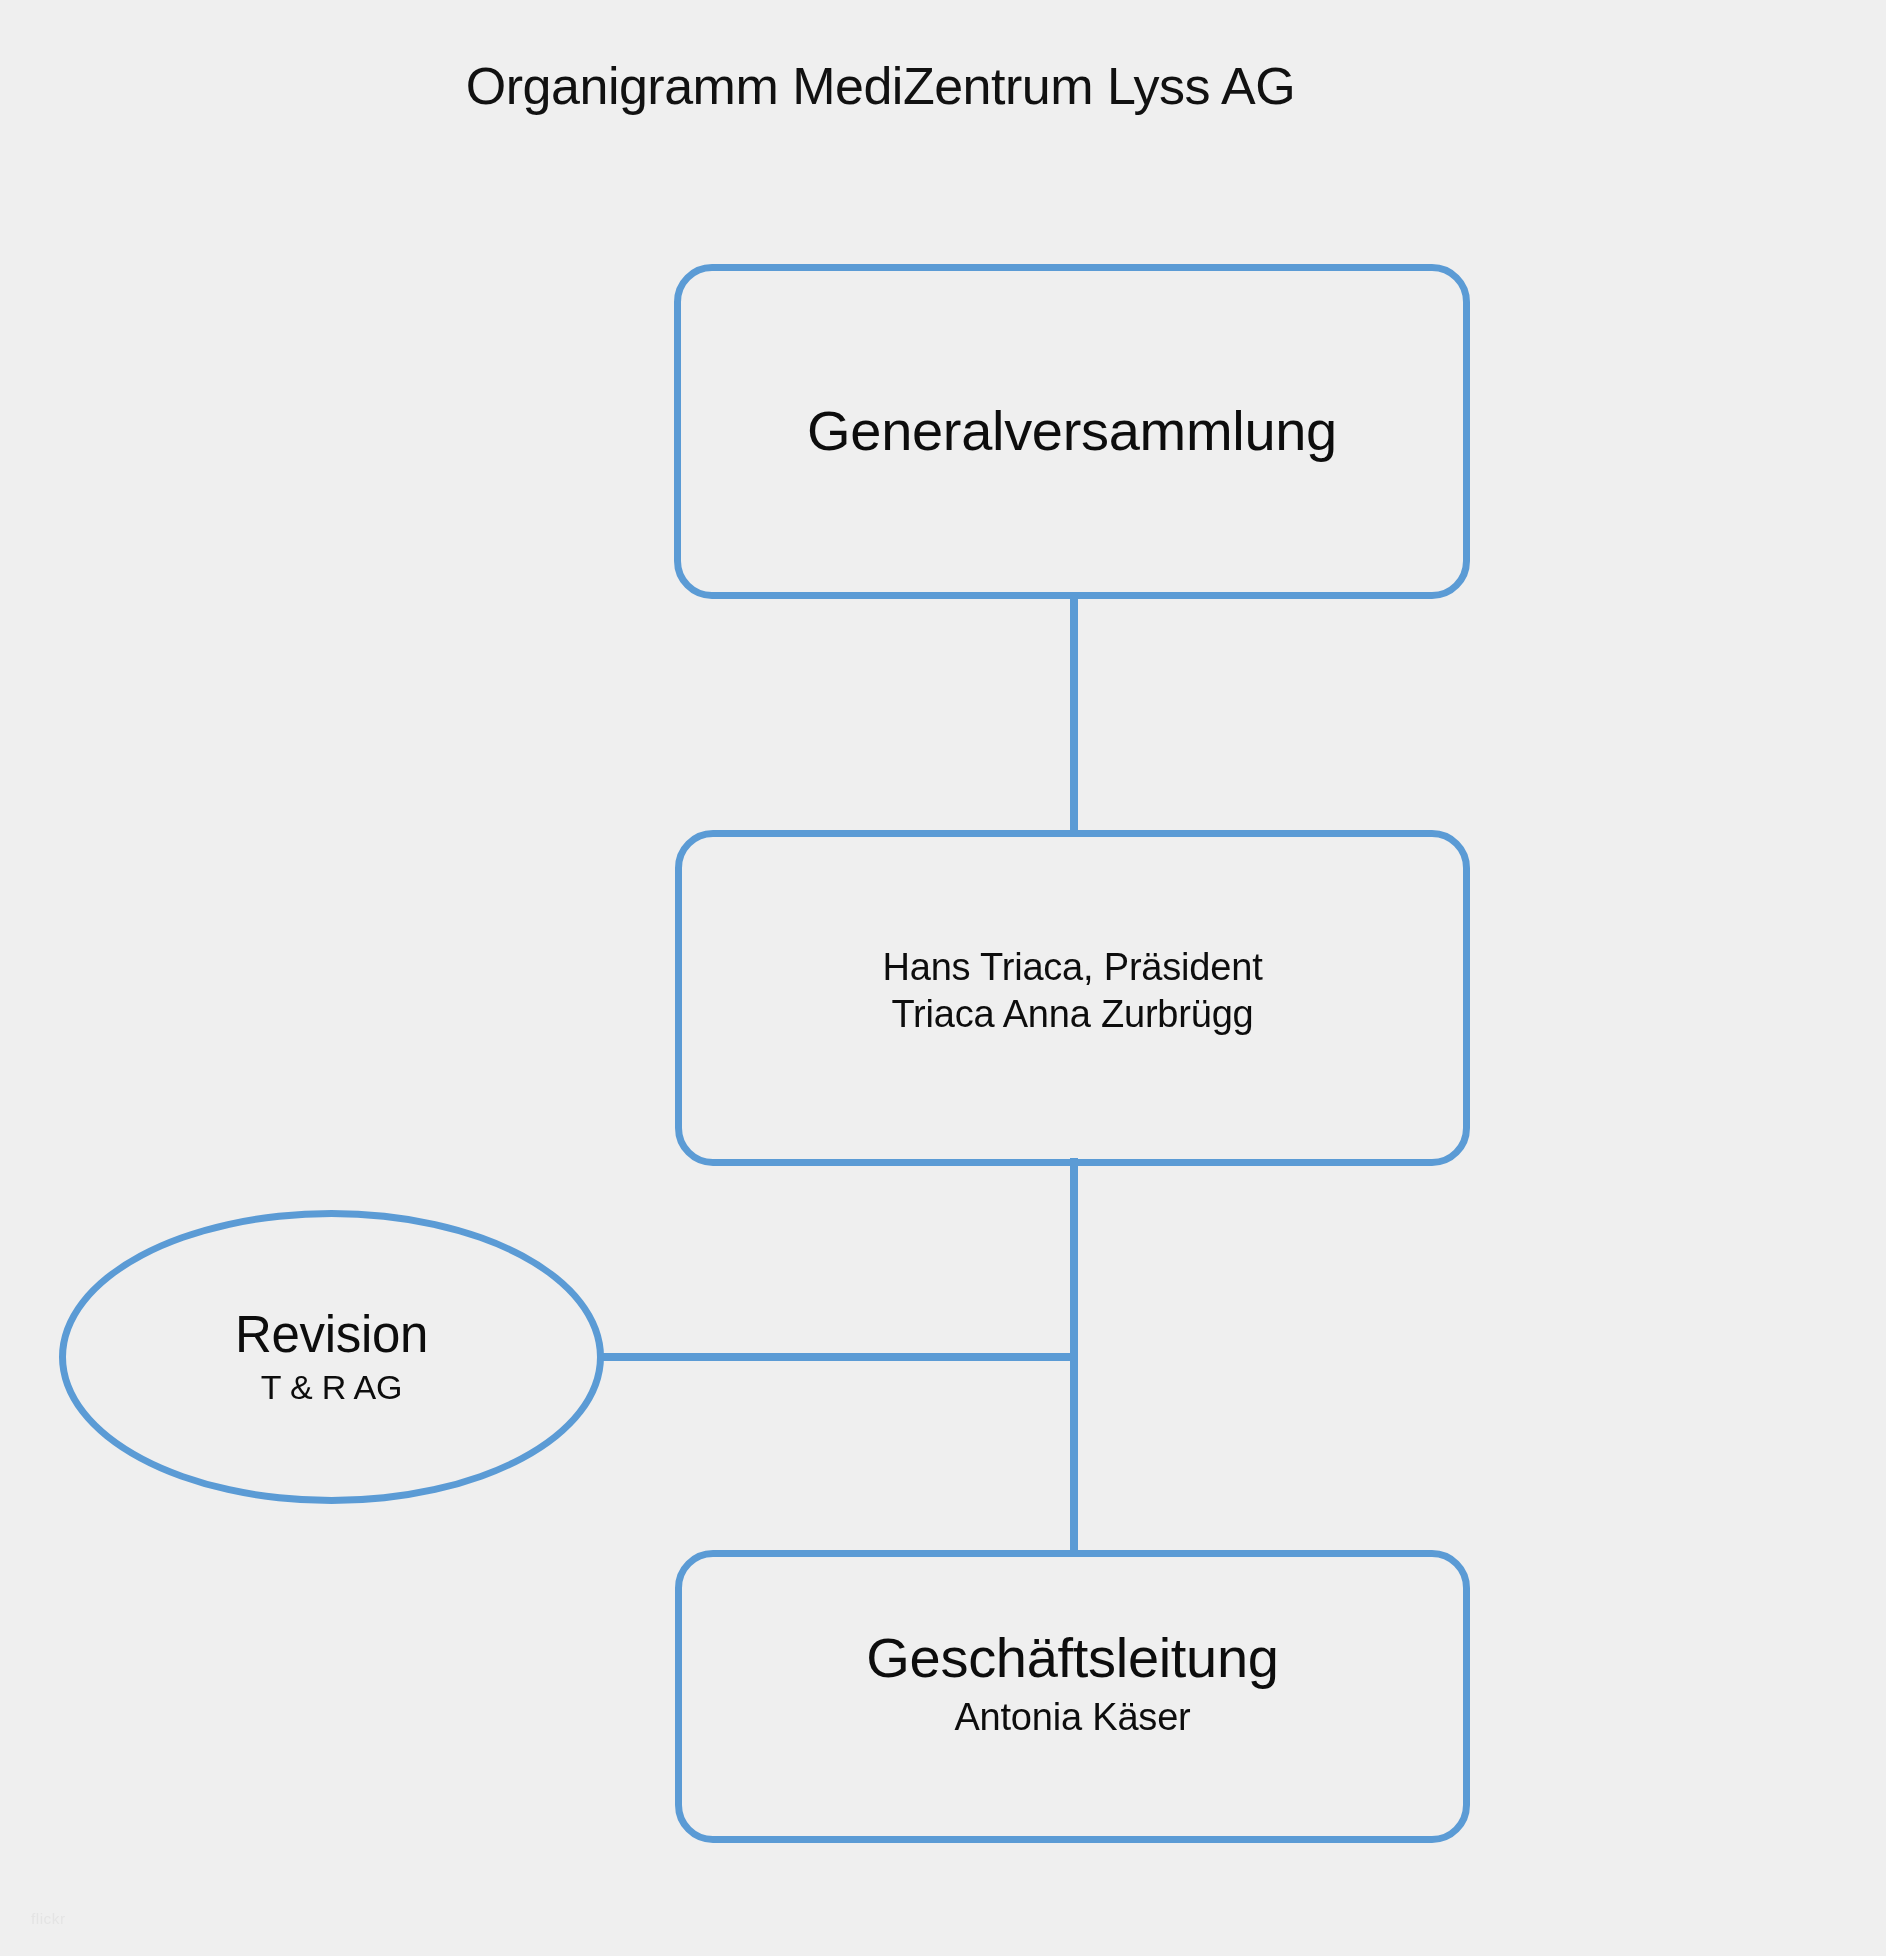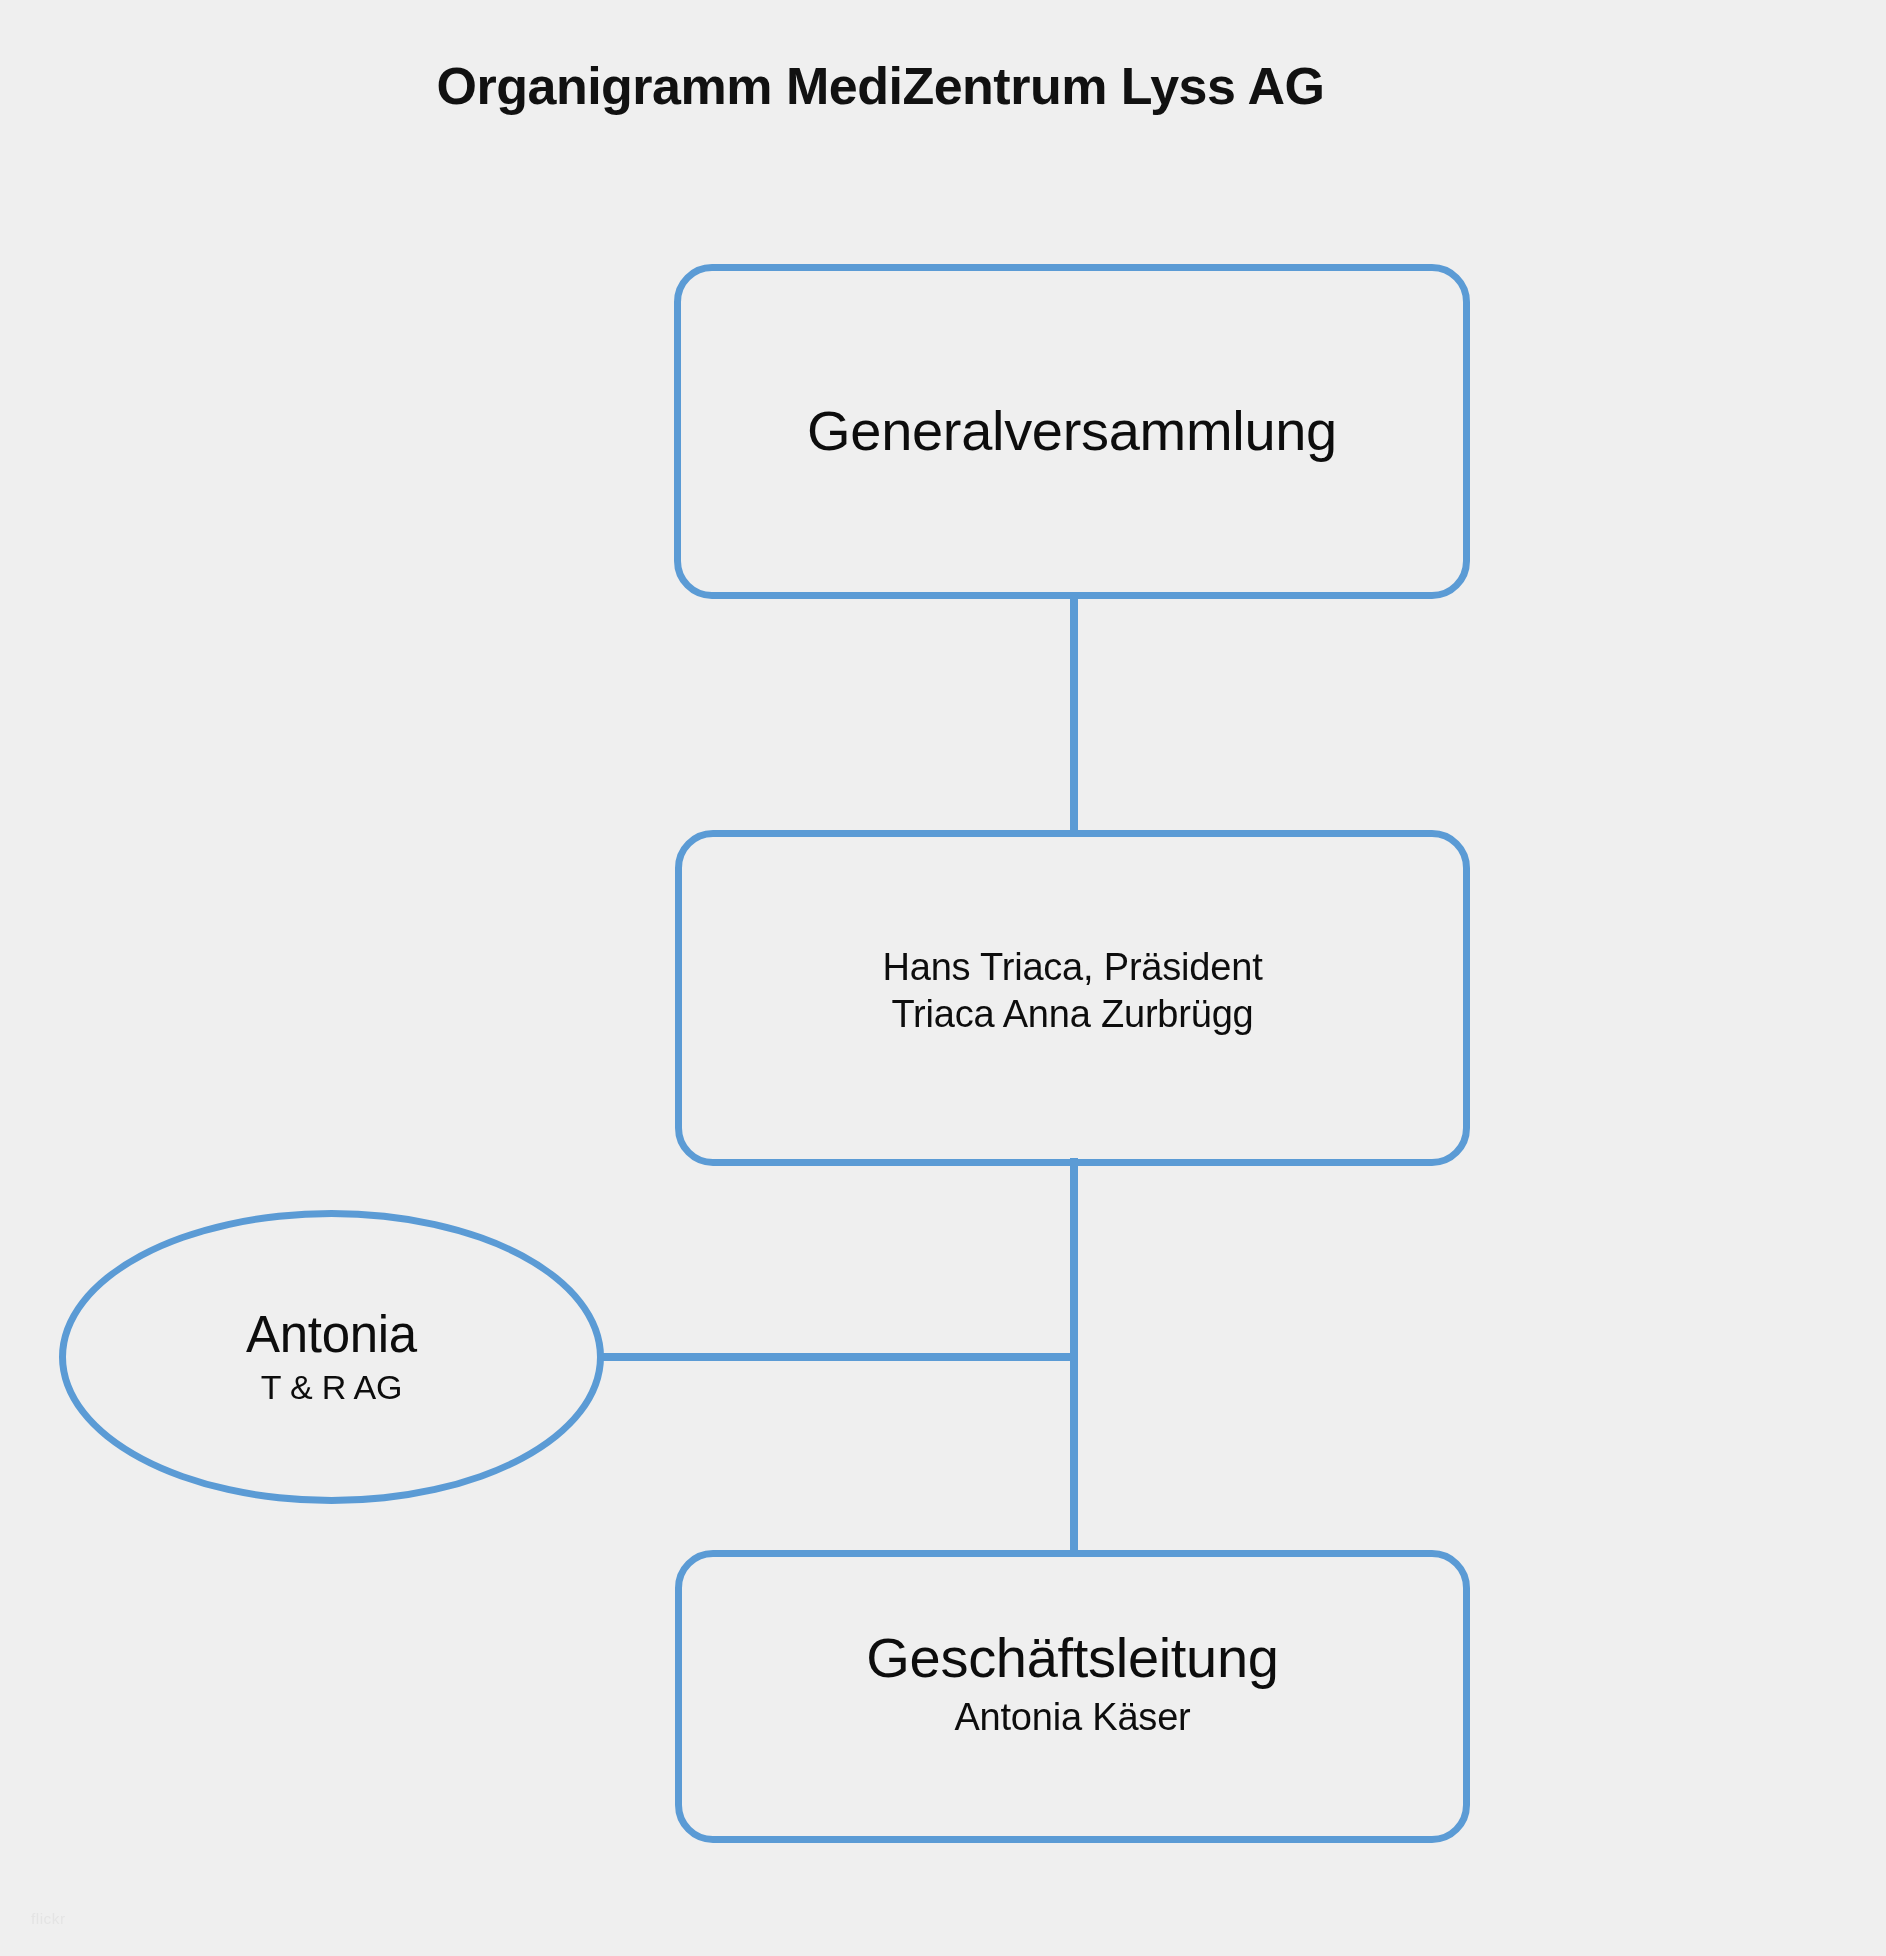--- a/index.html
+++ b/index.html
@@ -27,7 +27,7 @@
     width: 1761px;
     text-align: center;
     font-size: 52px;
-    font-weight: bold;
+    font-weight: normal;
     letter-spacing: -0.5px;
     line-height: 1.1;
     color: #111111;

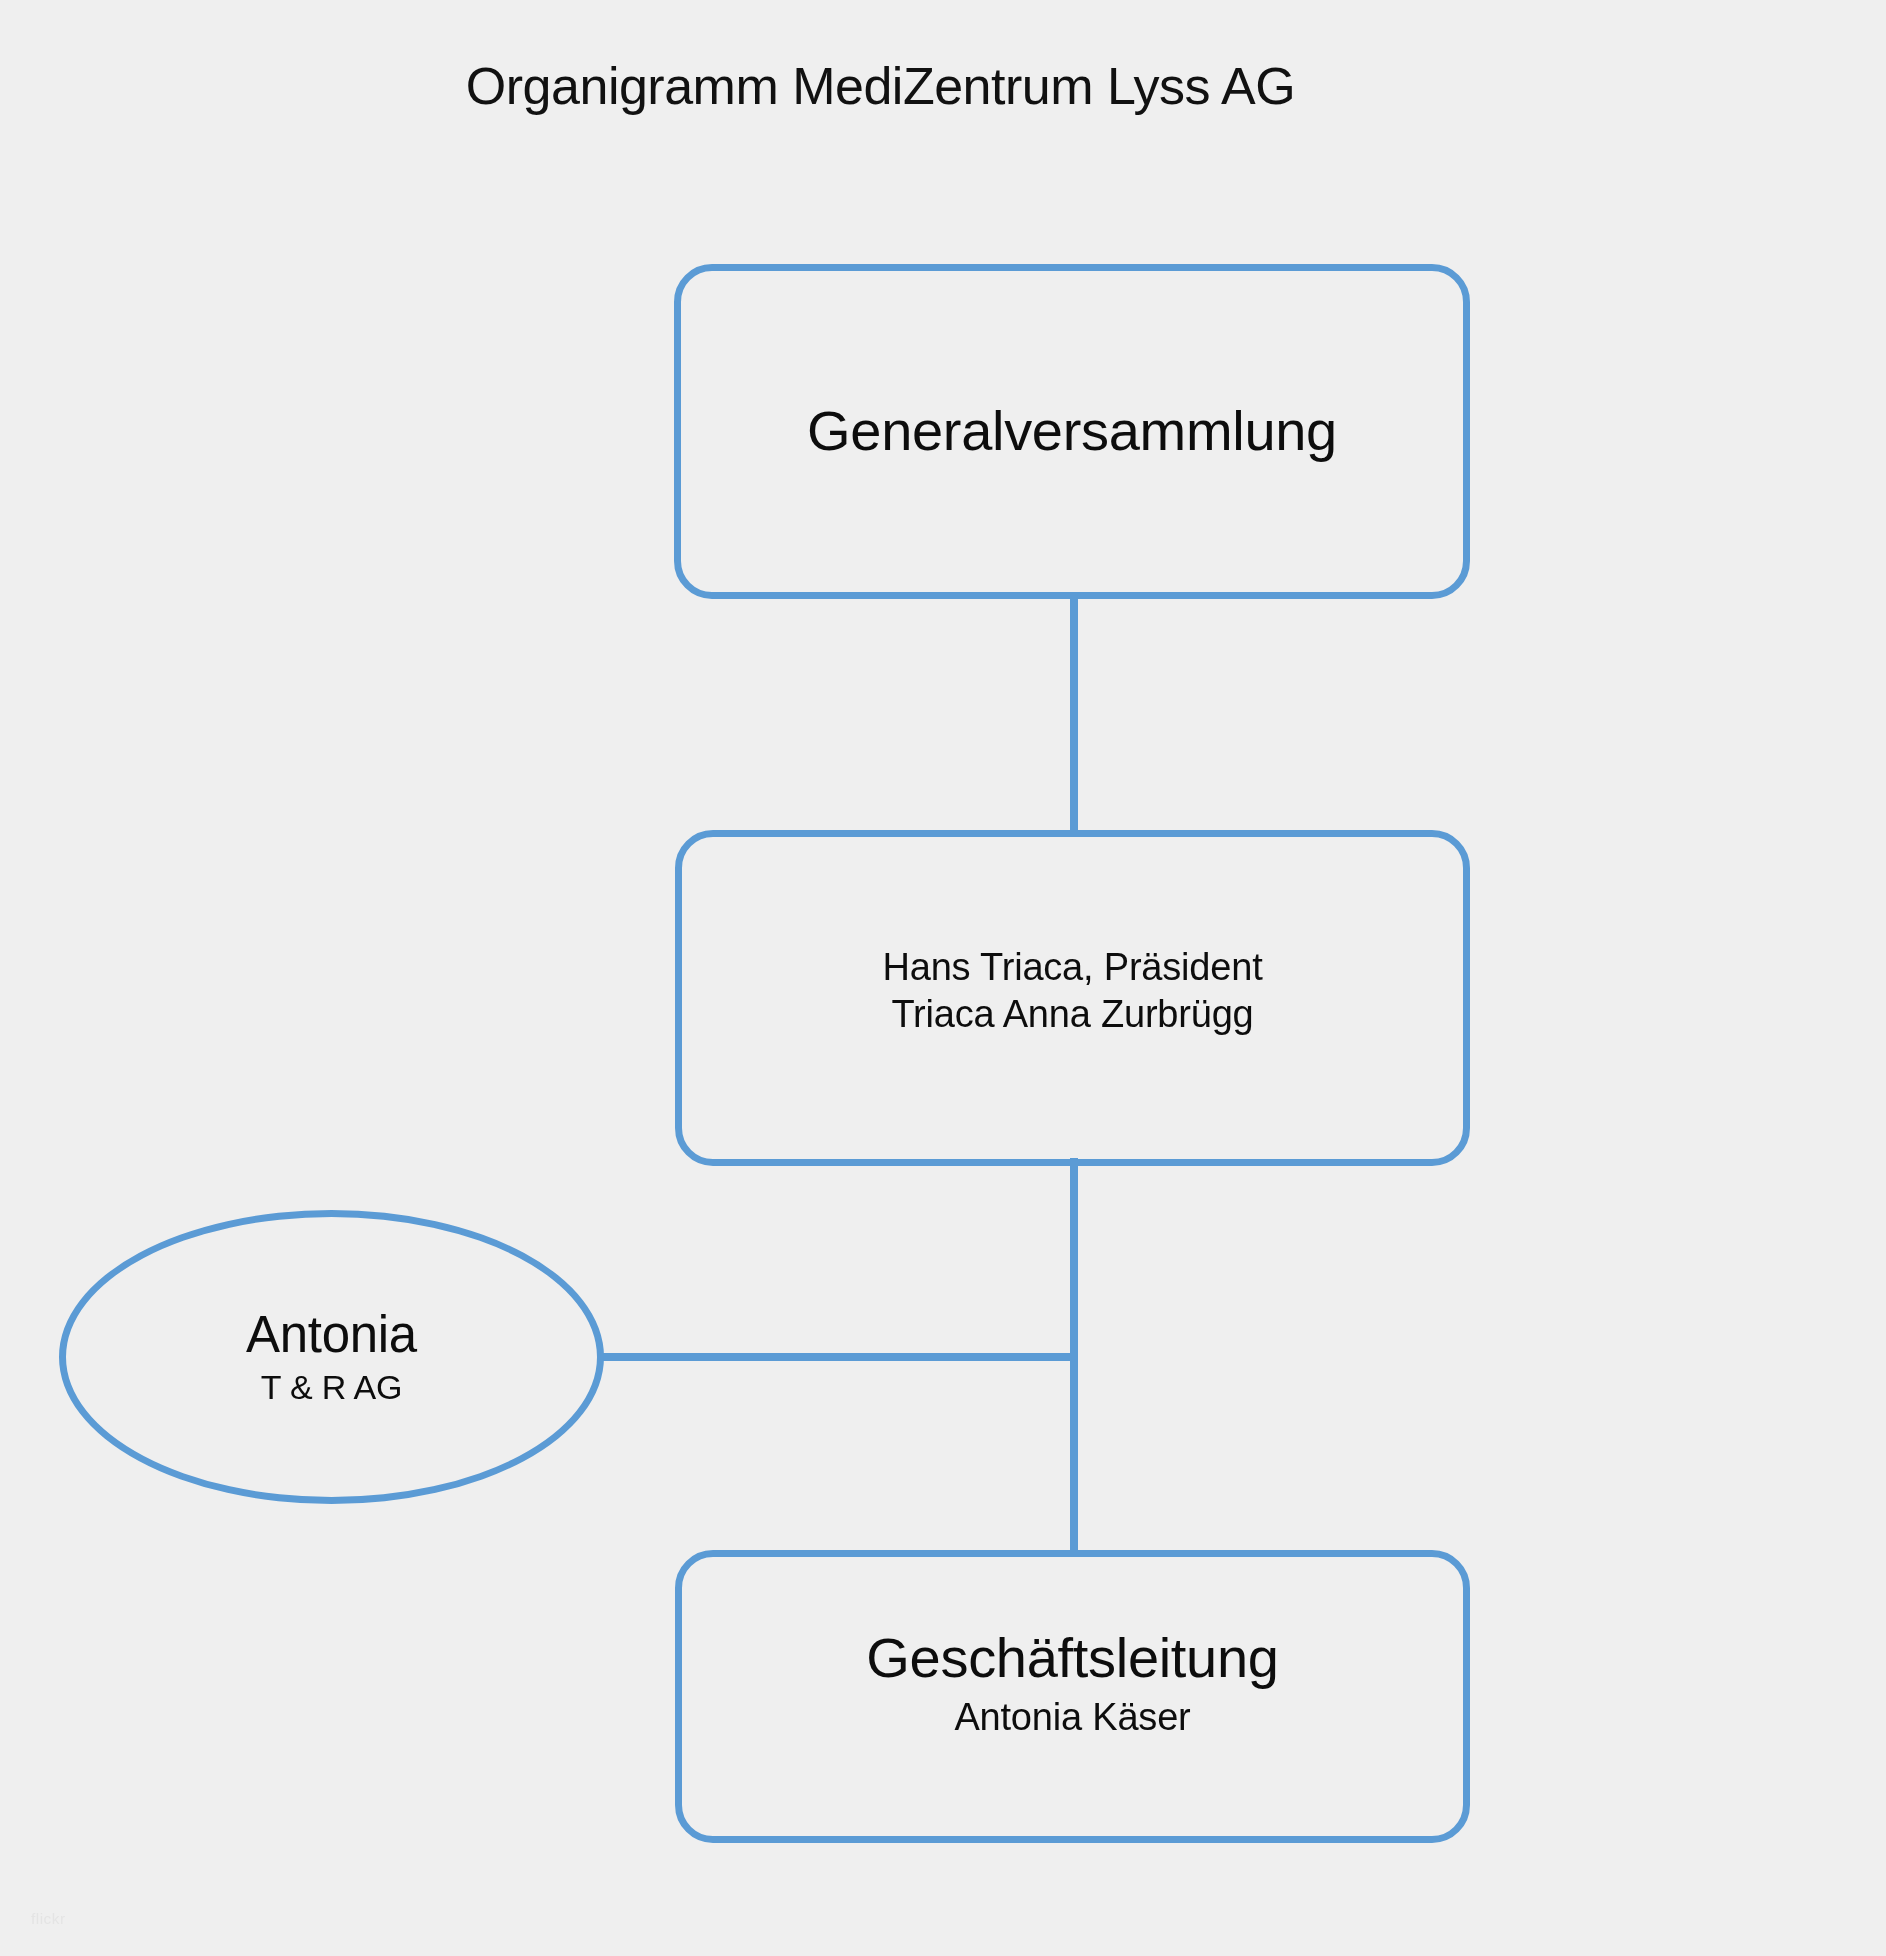--- a/index.html
+++ b/index.html
@@ -134,7 +134,7 @@
 
   <div class="node-ellipse" style="left:59px; top:1210px; width:545px; height:294px;">
     <div>
-      <div class="node-heading ellipse-heading">Antonia</div>
+      <div class="node-heading ellipse-heading">Revision</div>
       <div class="node-sub ellipse-sub">T &amp; R AG</div>
     </div>
   </div>

